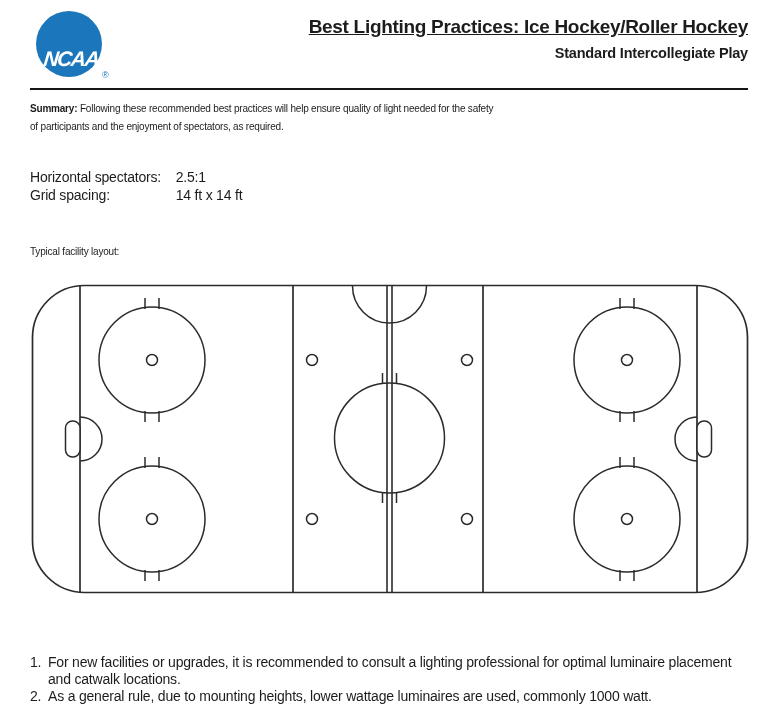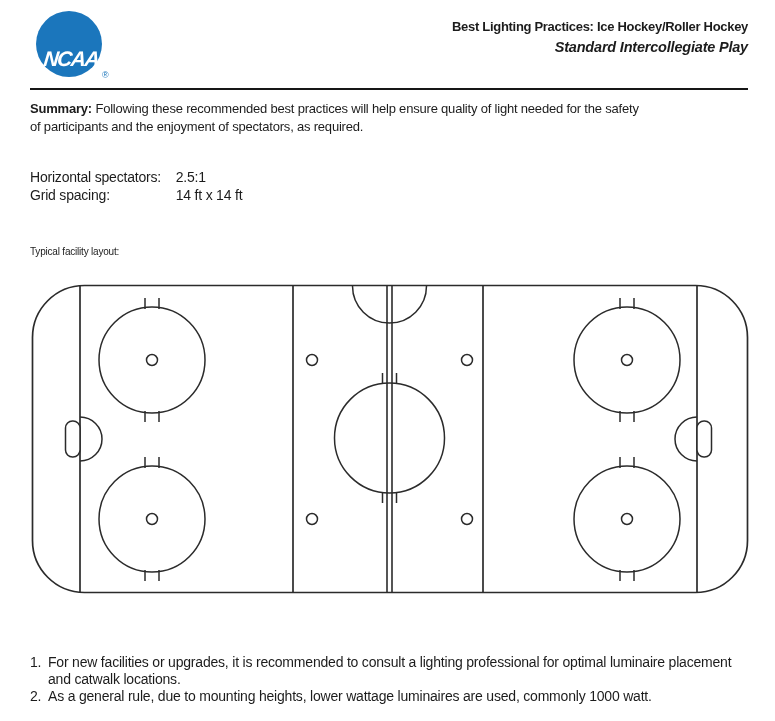--- a/index.html
+++ b/index.html
@@ -33,7 +33,7 @@
   
   .titleblock { position: absolute; top: 17px; right: 27px; text-align: right; }
   .title {
-    font-size: 13px; font-weight: bold; letter-spacing: -0.3px; line-height: 20px;
+    font-size: 19px; font-weight: bold; letter-spacing: -0.3px; line-height: 20px; text-decoration: underline;
   }
   .subtitle {
     font-size: 14.5px; font-weight: bold; font-style: italic;

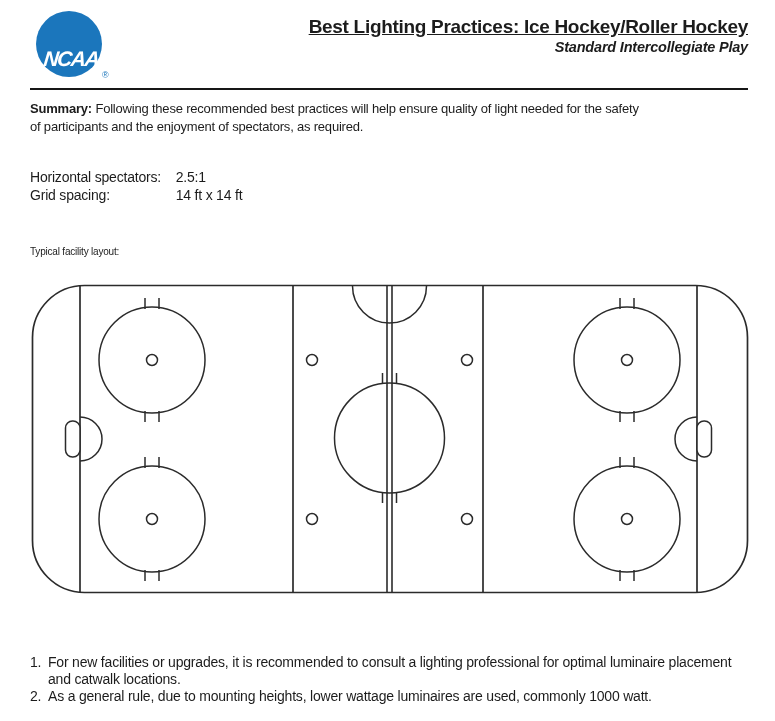--- a/index.html
+++ b/index.html
@@ -36,8 +36,8 @@
     font-size: 19px; font-weight: bold; letter-spacing: -0.3px; line-height: 20px; text-decoration: underline;
   }
   .subtitle {
-    font-size: 14.5px; font-weight: bold; font-style: italic;
-    letter-spacing: -0.2px; margin-top: 2px;
+    font-size: 14.5px; font-weight: bold; 
+    letter-spacing: -0.2px; margin-top: 8px;
   }
 
   .rule {

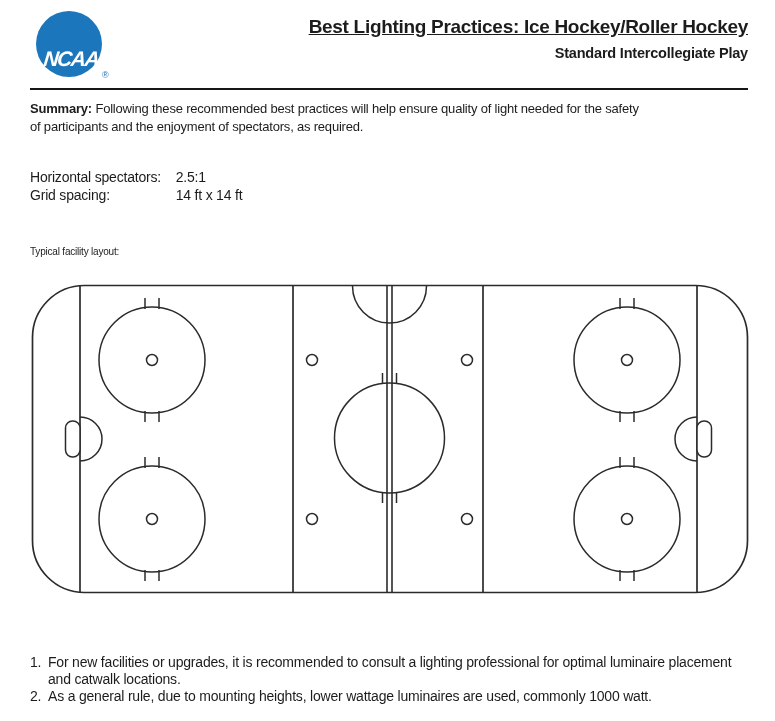--- a/index.html
+++ b/index.html
@@ -48,7 +48,7 @@
   
   .summary {
     position: absolute; left: 30px; top: 100px; width: 730px;
-    font-size: 13px; line-height: 17.5px;
+    font-size: 10px; line-height: 17.5px;
   }
   .summary b { letter-spacing: -0.2px; }
 

